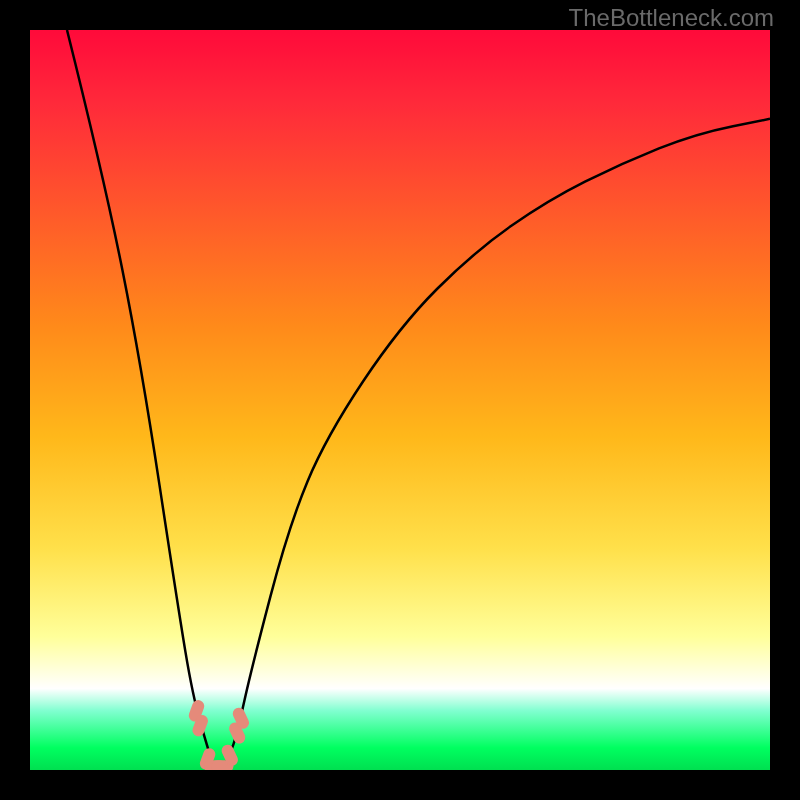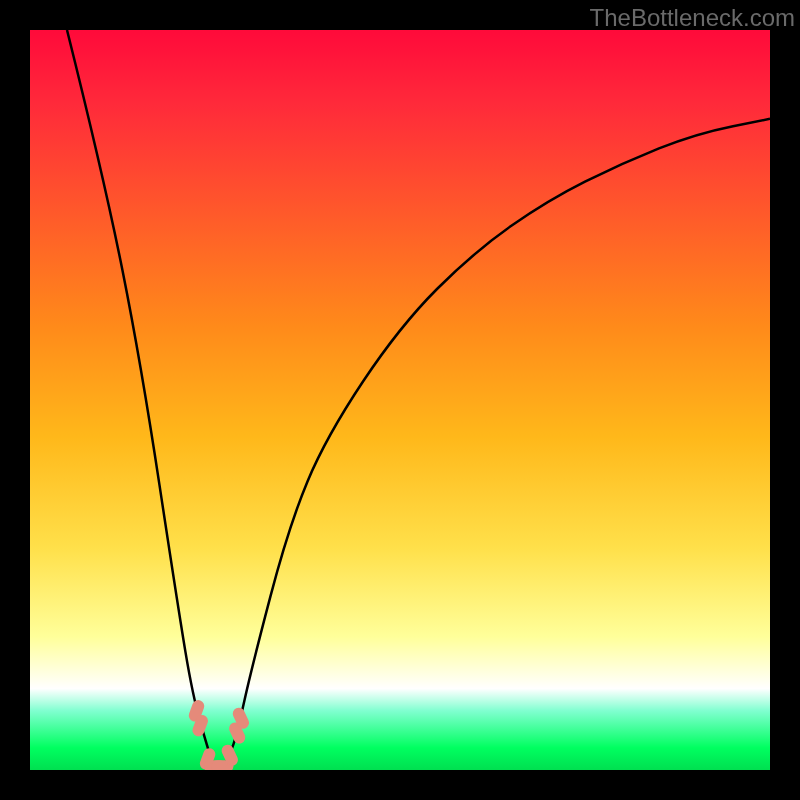--- a/index.html
+++ b/index.html
@@ -33,7 +33,7 @@
   .watermark {
     position: absolute;
     top: 4px;
-    right: 5px;
+    right: 26px;
     color: #6a6a6a;
     font-size: 24px;
     user-select: none;

